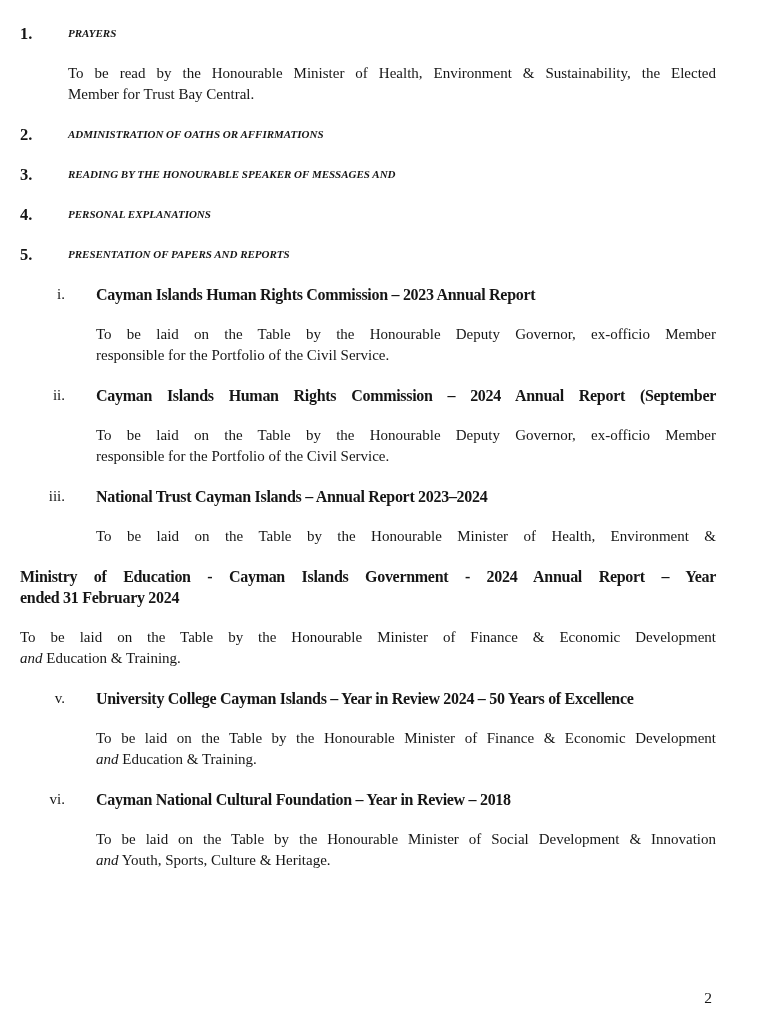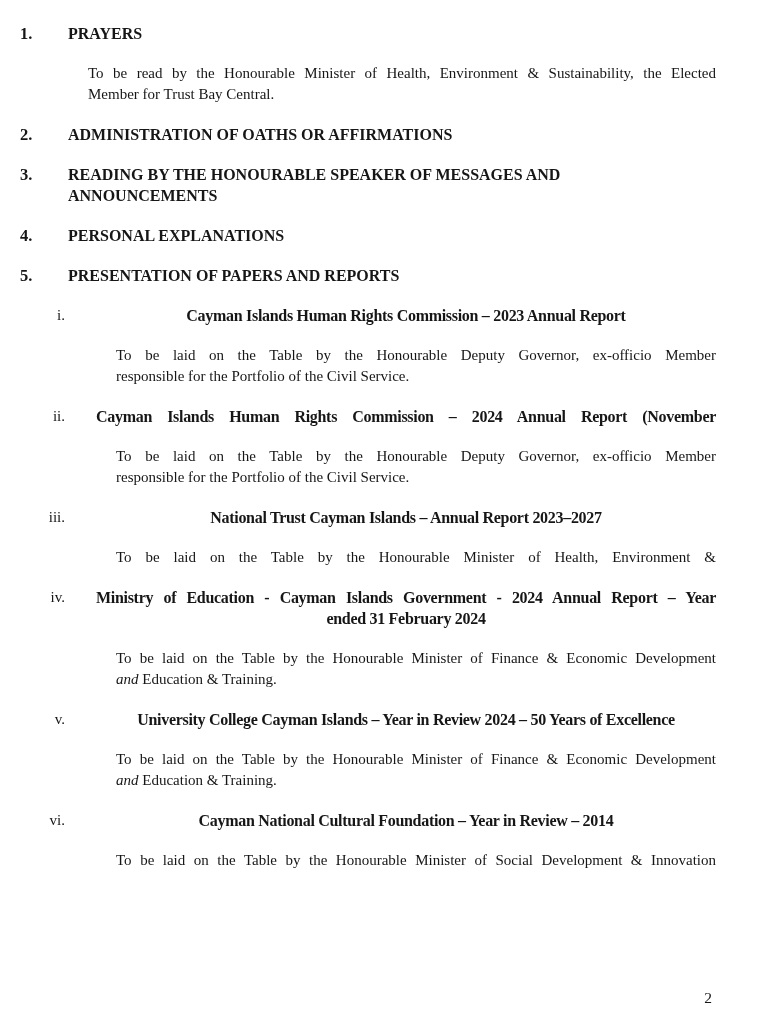--- a/index.html
+++ b/index.html
@@ -26,8 +26,9 @@
   .main-content, .sub-content { flex: 1 1 auto; min-width: 0; }
   .main-title-line {
     font-weight: 700;
-    font-size: 16px;
+    font-size: 11px;
     line-height: 21px;
+    font-style: italic;
   }
   .sub-num {
     flex: 0 0 45px;

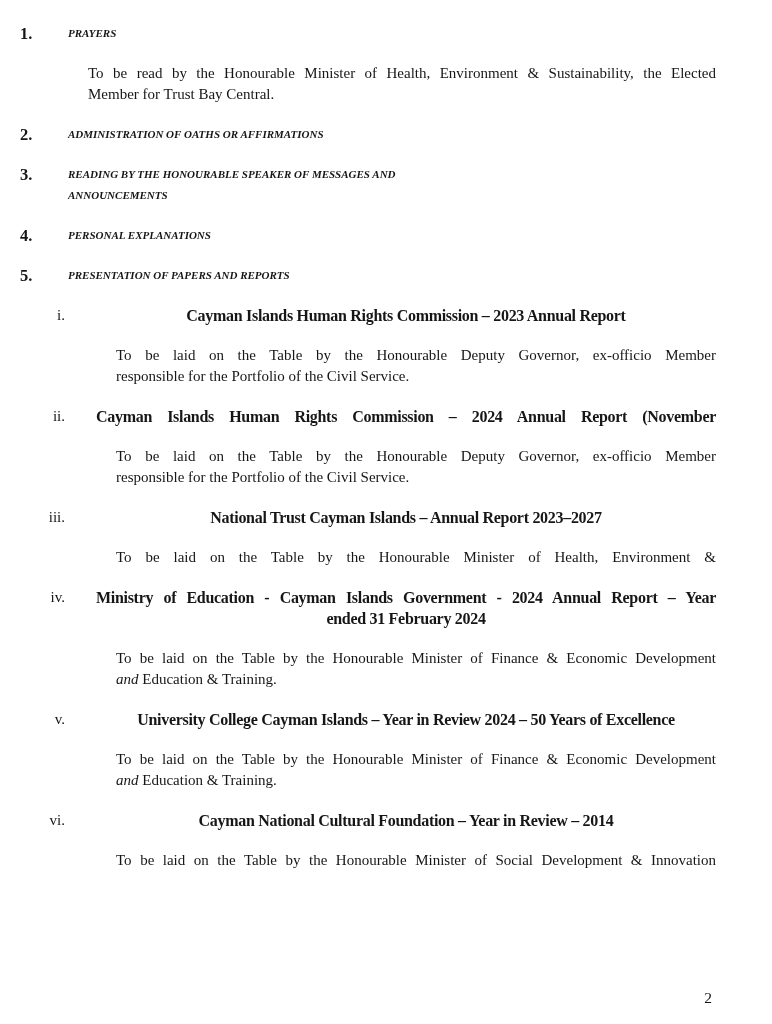--- a/index.html
+++ b/index.html
@@ -44,7 +44,7 @@
     line-height: 21px;
     text-align: center;
   }
-  .para { margin-top: 19px; margin-left: 20px; }
+  .para { margin-top: 19px; }
   .body-line {
     font-size: 15px;
     line-height: 21px;

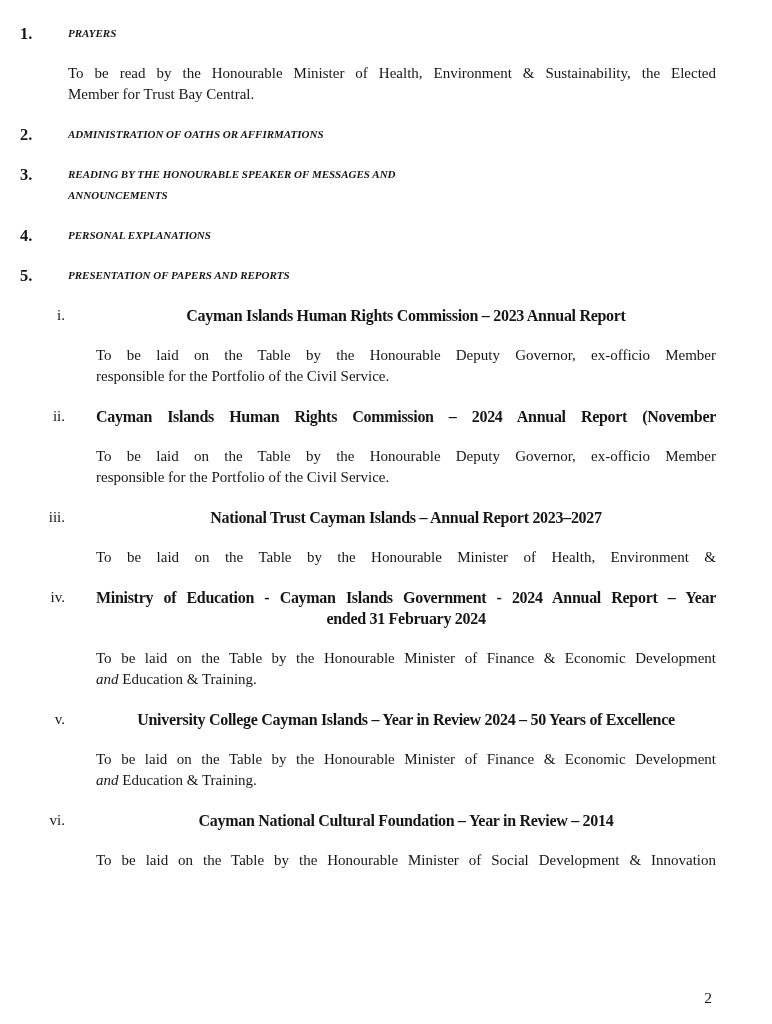--- a/index.html
+++ b/index.html
@@ -92,7 +92,6 @@
         <div class="main-content">
           <div>
             <div class="main-title-line">READING BY THE HONOURABLE SPEAKER OF MESSAGES AND</div>
-            <div class="main-title-line">ANNOUNCEMENTS</div>
           </div>
         </div>
       </div>

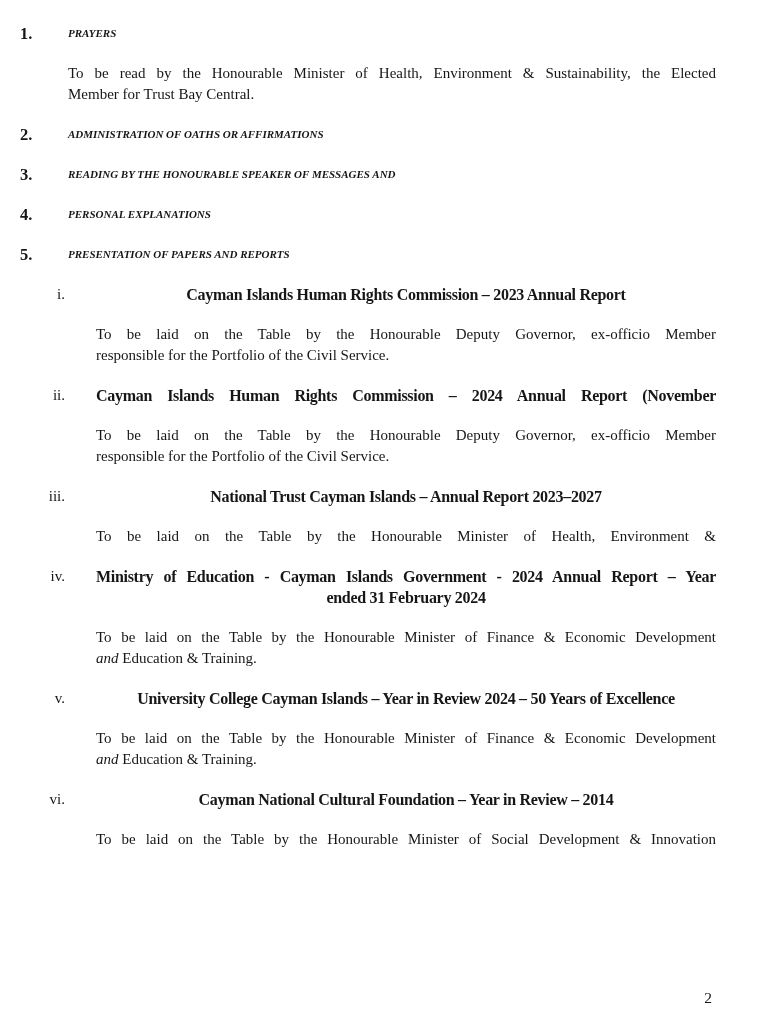--- a/index.html
+++ b/index.html
@@ -42,7 +42,6 @@
     font-size: 16px;
     letter-spacing: -0.3px;
     line-height: 21px;
-    text-align: center;
   }
   .para { margin-top: 19px; }
   .body-line {

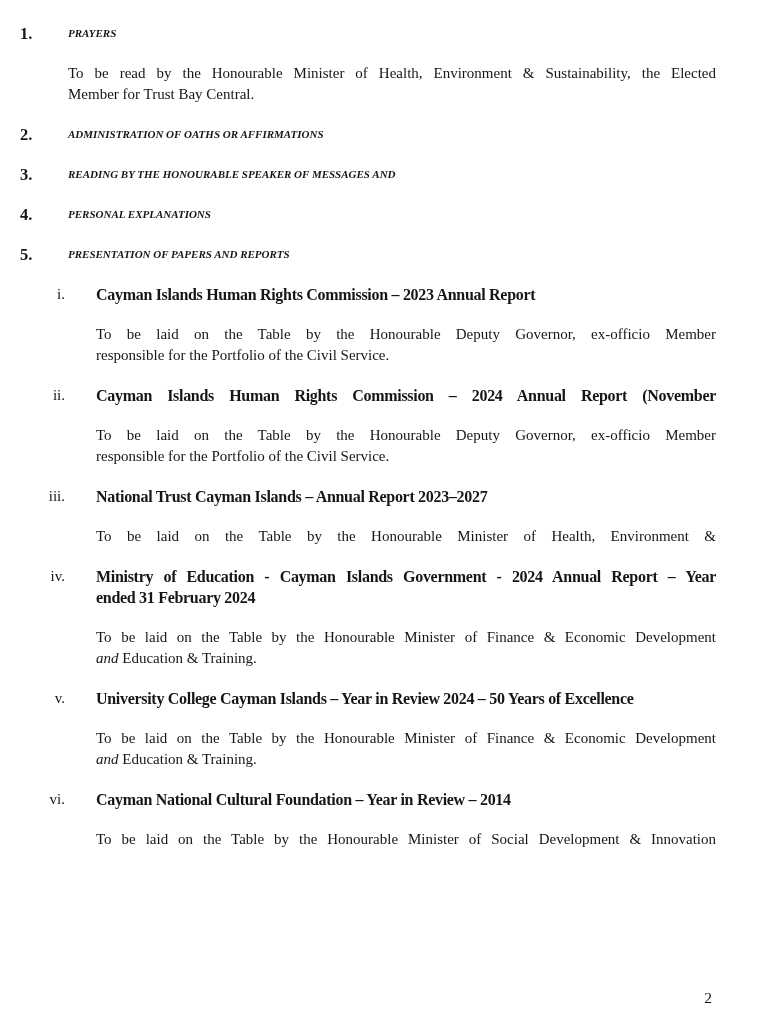--- a/index.html
+++ b/index.html
@@ -126,7 +126,7 @@
         <div class="sub-num">ii.</div>
         <div class="sub-content">
           <div>
-            <div class="sub-title-line fill">Cayman Islands Human Rights Commission – 2024 Annual Report (November</div>
+            <div class="sub-title-line fill">Cayman Islands Human Rights Commission – 2024 Annual Report (September</div>
           </div>
           <div class="para">
             <div class="body-line fill"><span class="seg">To be laid on the Table by the Honourable Deputy Governor, ex-officio Member</span></div>

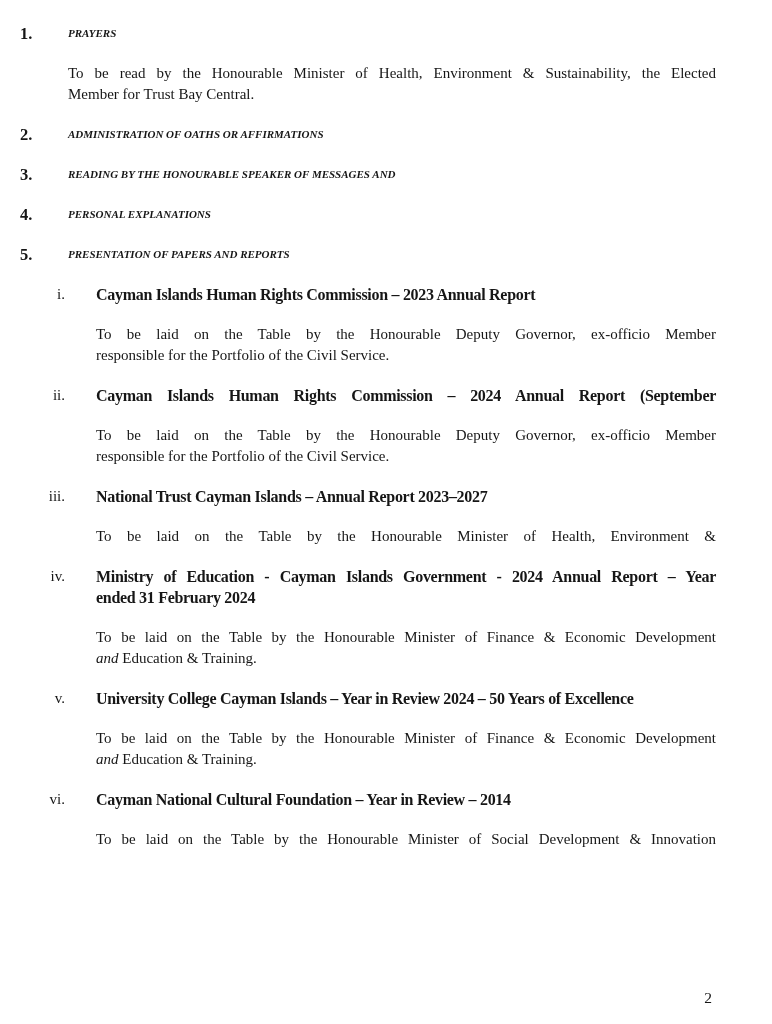--- a/index.html
+++ b/index.html
@@ -138,7 +138,7 @@
         <div class="sub-num">iii.</div>
         <div class="sub-content">
           <div>
-            <div class="sub-title-line">National Trust Cayman Islands – Annual Report 2023–2027</div>
+            <div class="sub-title-line">National Trust Cayman Islands – Annual Report 2023–2024</div>
           </div>
           <div class="para">
             <div class="body-line fill"><span class="seg">To be laid on the Table by the Honourable Minister of Health, Environment &amp;</span></div>

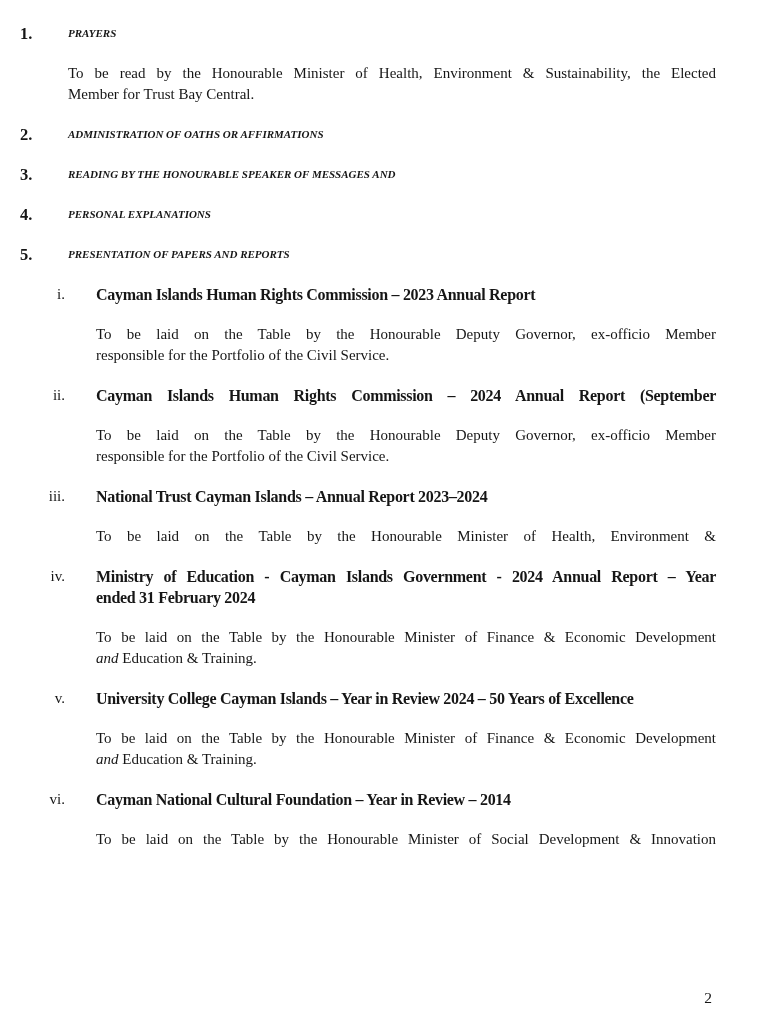--- a/index.html
+++ b/index.html
@@ -146,7 +146,6 @@
         </div>
       </div>
       <div class="row">
-        <div class="sub-num">iv.</div>
         <div class="sub-content">
           <div>
             <div class="sub-title-line fill">Ministry of Education - Cayman Islands Government - 2024 Annual Report – Year</div>

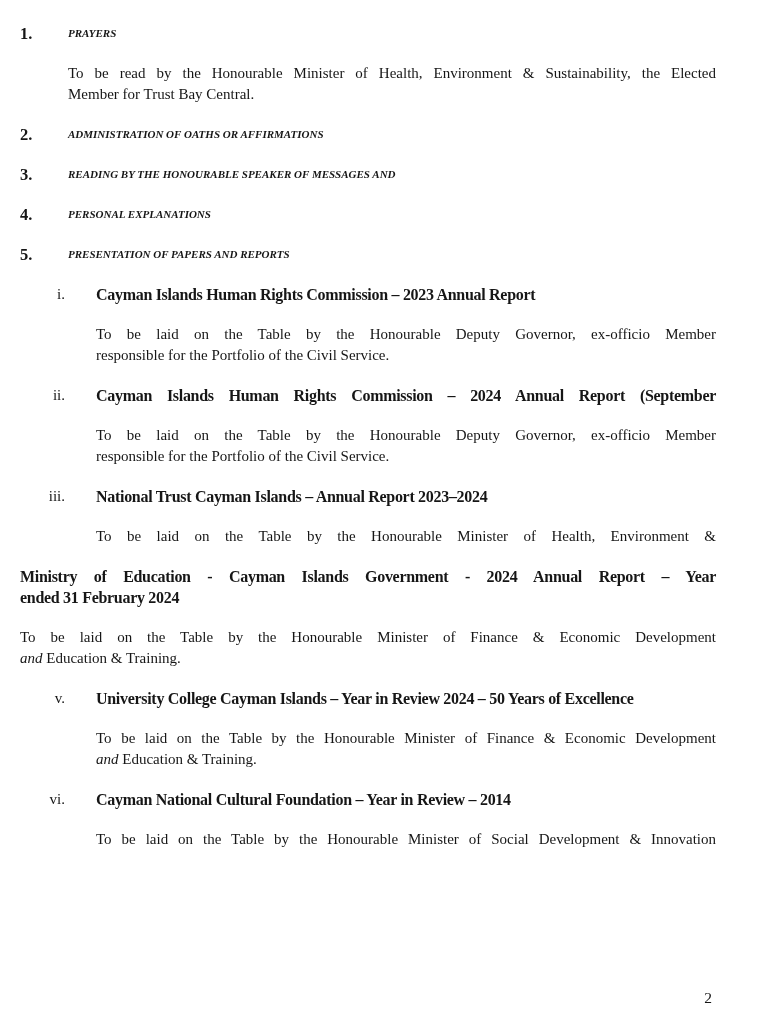--- a/index.html
+++ b/index.html
@@ -173,7 +173,7 @@
         <div class="sub-num">vi.</div>
         <div class="sub-content">
           <div>
-            <div class="sub-title-line">Cayman National Cultural Foundation – Year in Review – 2014</div>
+            <div class="sub-title-line">Cayman National Cultural Foundation – Year in Review – 2018</div>
           </div>
           <div class="para">
             <div class="body-line fill"><span class="seg">To be laid on the Table by the Honourable Minister of Social Development &amp; Innovation</span></div>

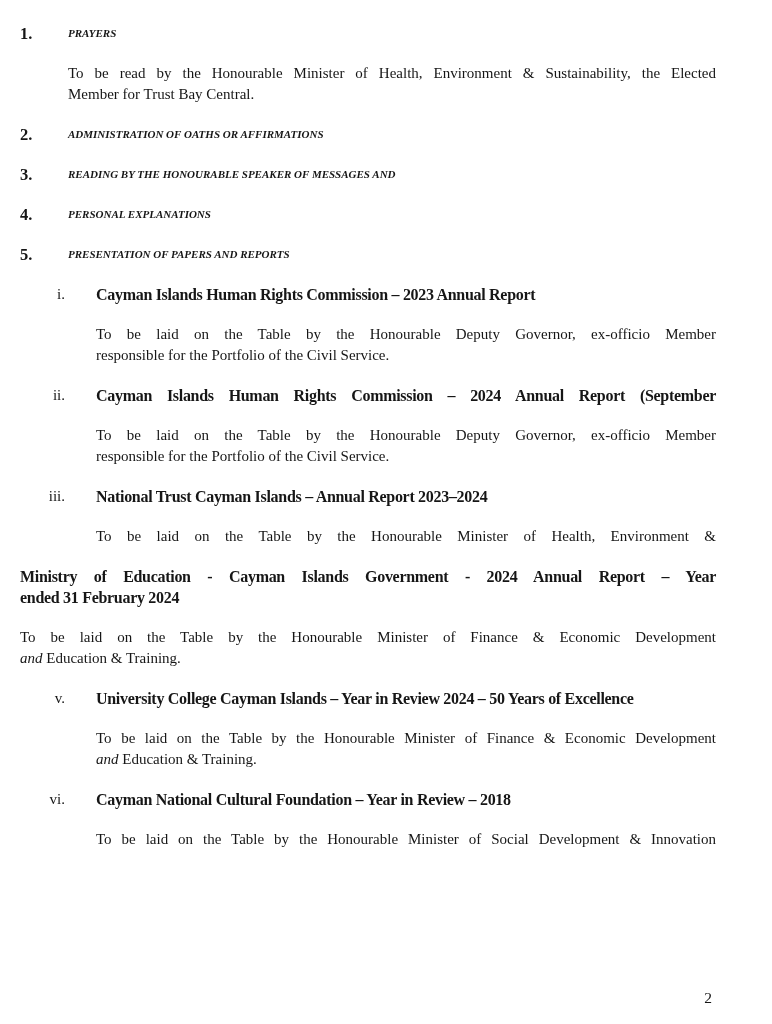--- a/index.html
+++ b/index.html
@@ -177,6 +177,7 @@
           </div>
           <div class="para">
             <div class="body-line fill"><span class="seg">To be laid on the Table by the Honourable Minister of Social Development &amp; Innovation</span></div>
+            <div class="body-line"><em class="seg">and</em><span class="seg"> Youth, Sports, Culture &amp; Heritage.</span></div>
           </div>
         </div>
       </div>

